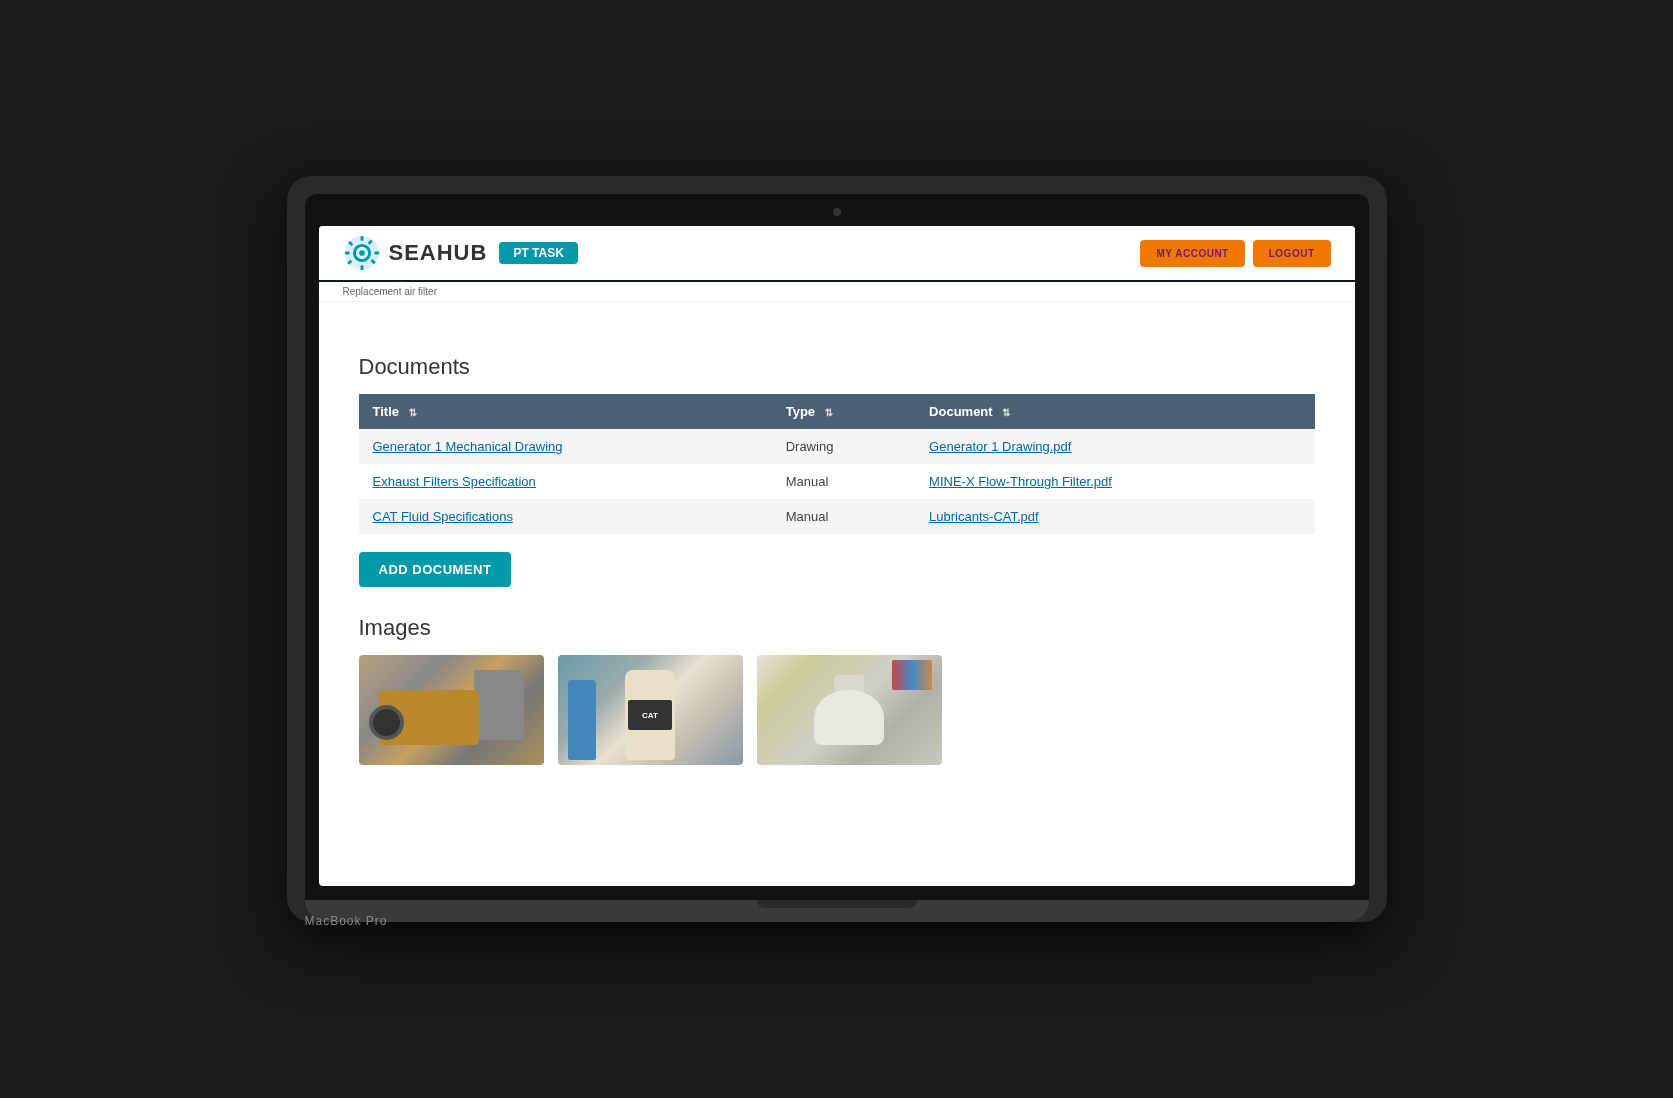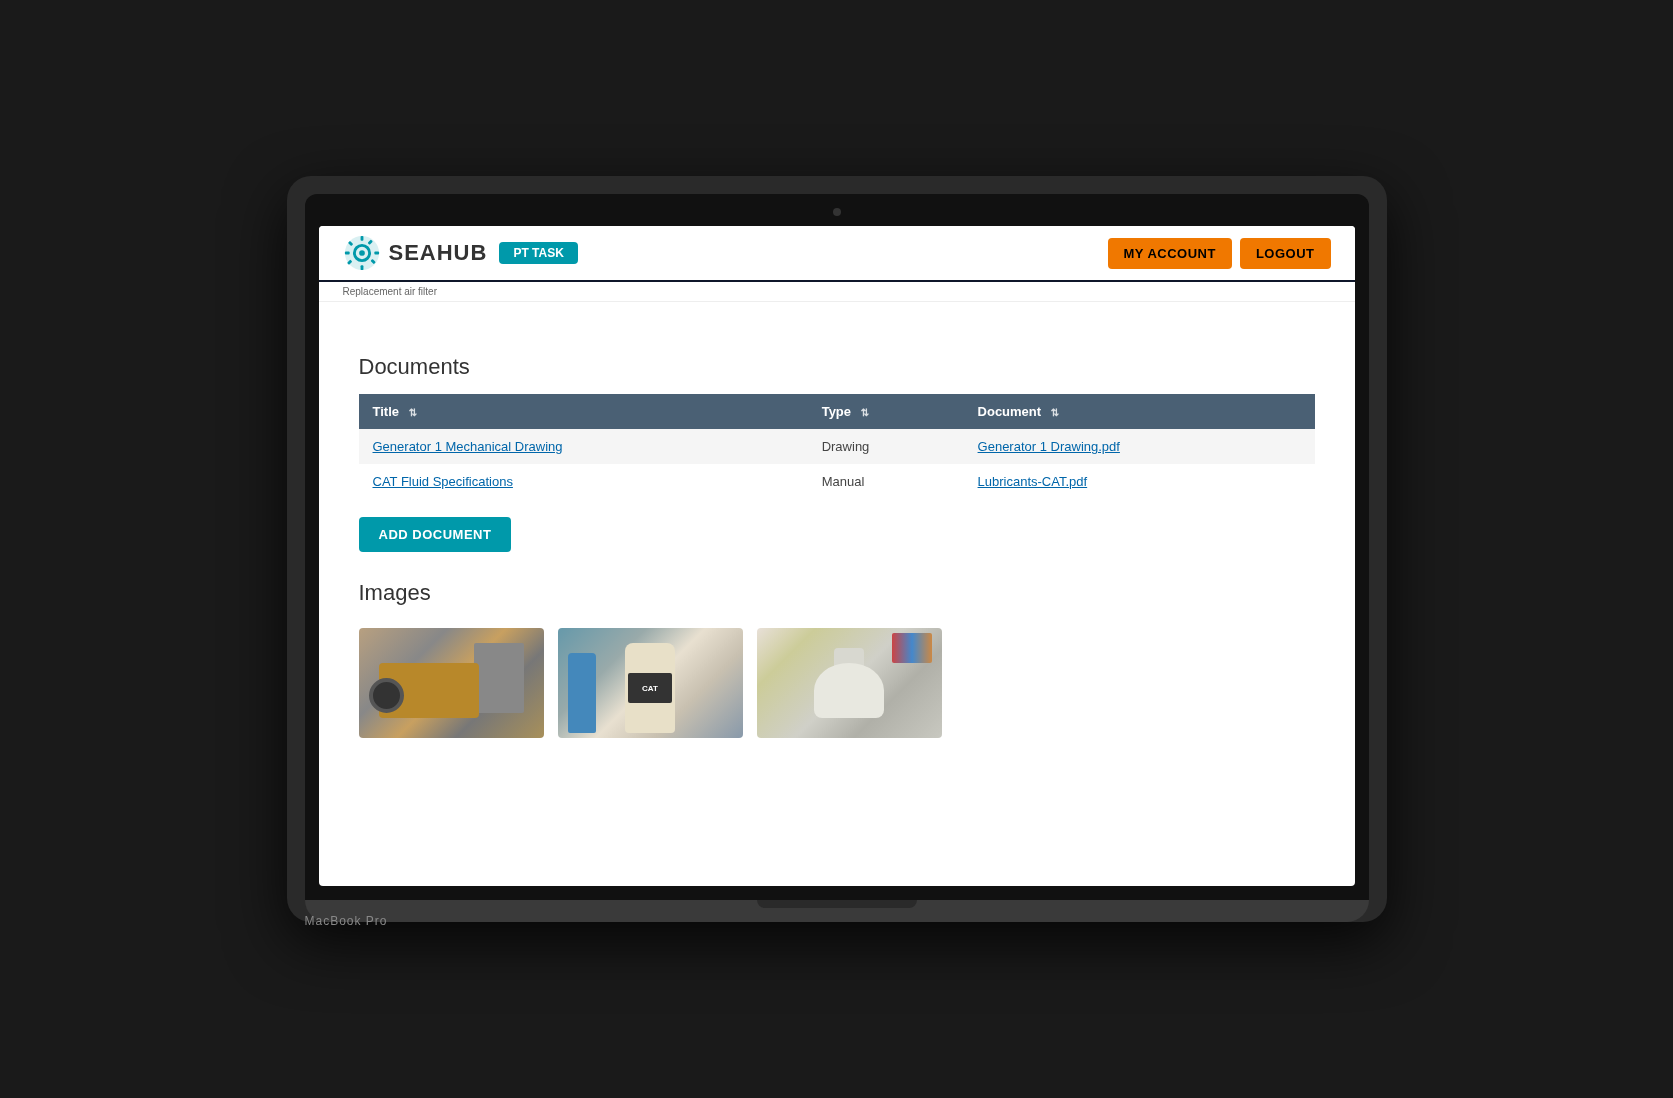--- a/index.html
+++ b/index.html
@@ -113,11 +113,11 @@
 
     .btn-orange {
       background: #f07800;
-      color: #000000;
+      color: #701a75;
       border: none;
       padding: 8px 16px;
       border-radius: 4px;
-      font-size: 13px;
+      font-size: 10px;
       font-weight: bold;
       cursor: pointer;
       letter-spacing: 0.5px;

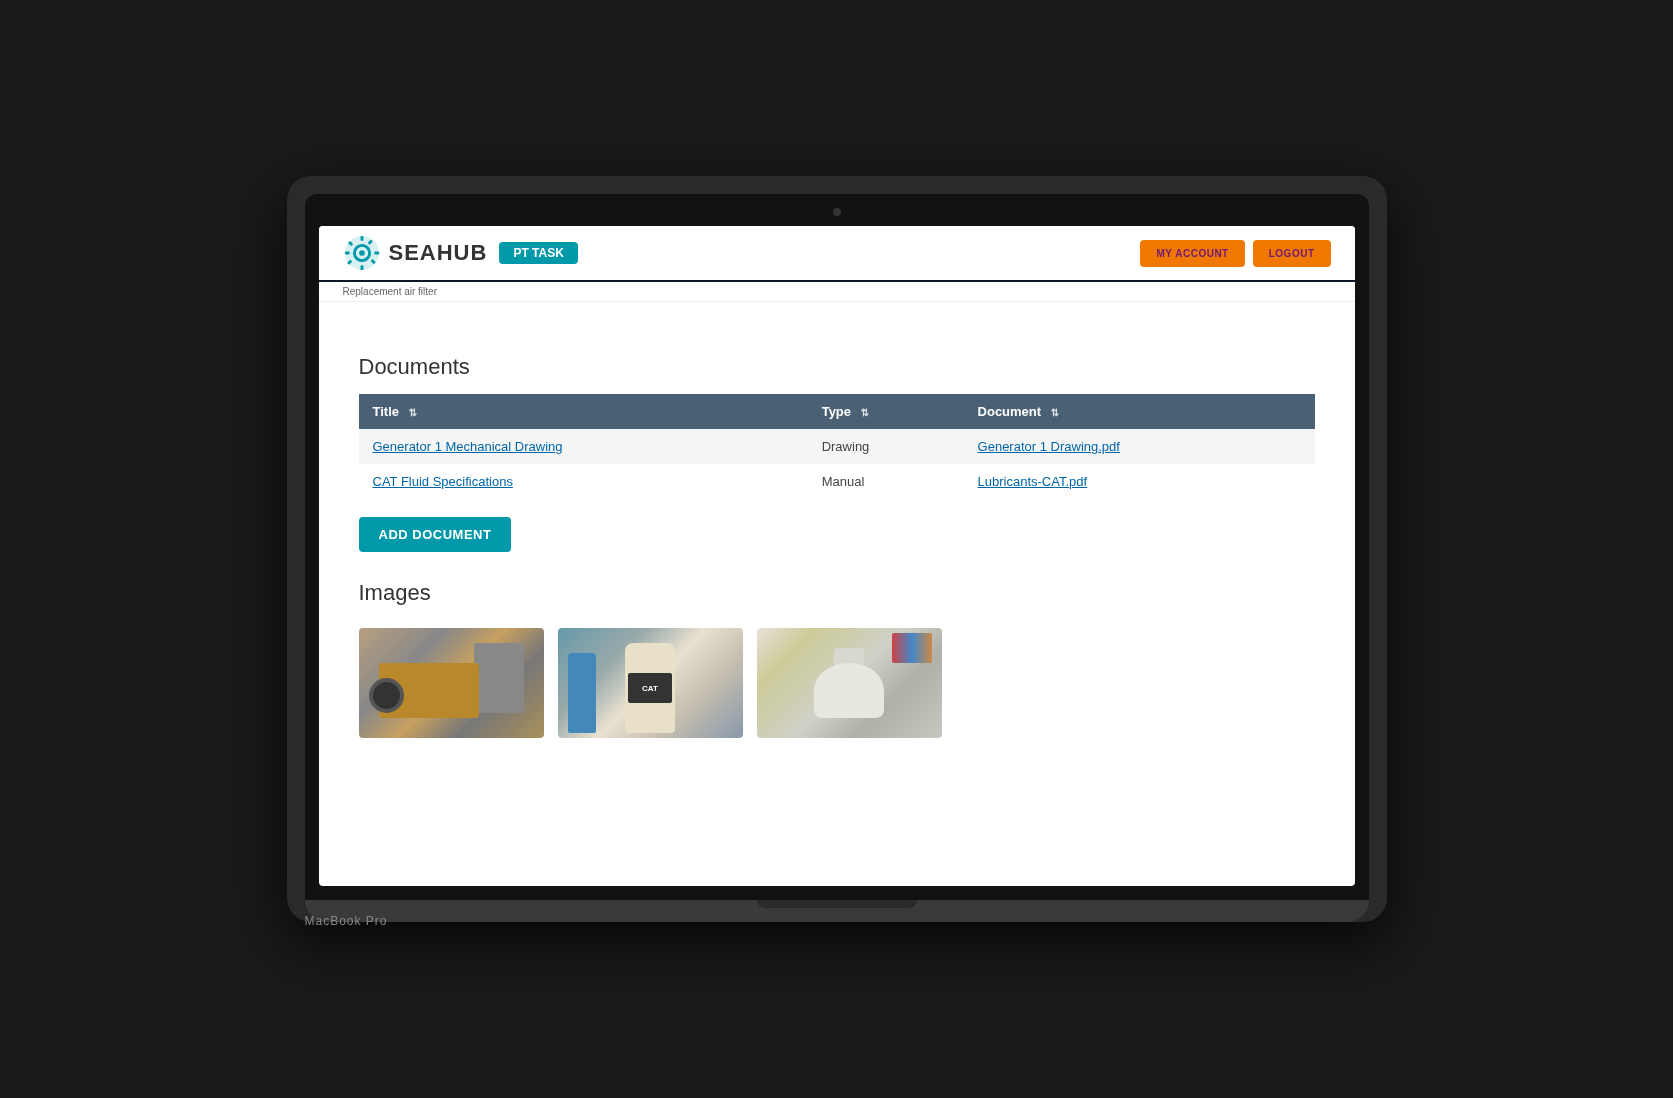--- a/index.html
+++ b/index.html
@@ -406,6 +406,11 @@
                 <td><a href="#">Generator 1 Drawing.pdf</a></td>
               </tr>
               <tr>
+                <td><a href="#">Exhaust Filters Specification</a></td>
+                <td>Manual</td>
+                <td><a href="#">MINE-X Flow-Through Filter.pdf</a></td>
+              </tr>
+              <tr>
                 <td><a href="#">CAT Fluid Specifications</a></td>
                 <td>Manual</td>
                 <td><a href="#">Lubricants-CAT.pdf</a></td>

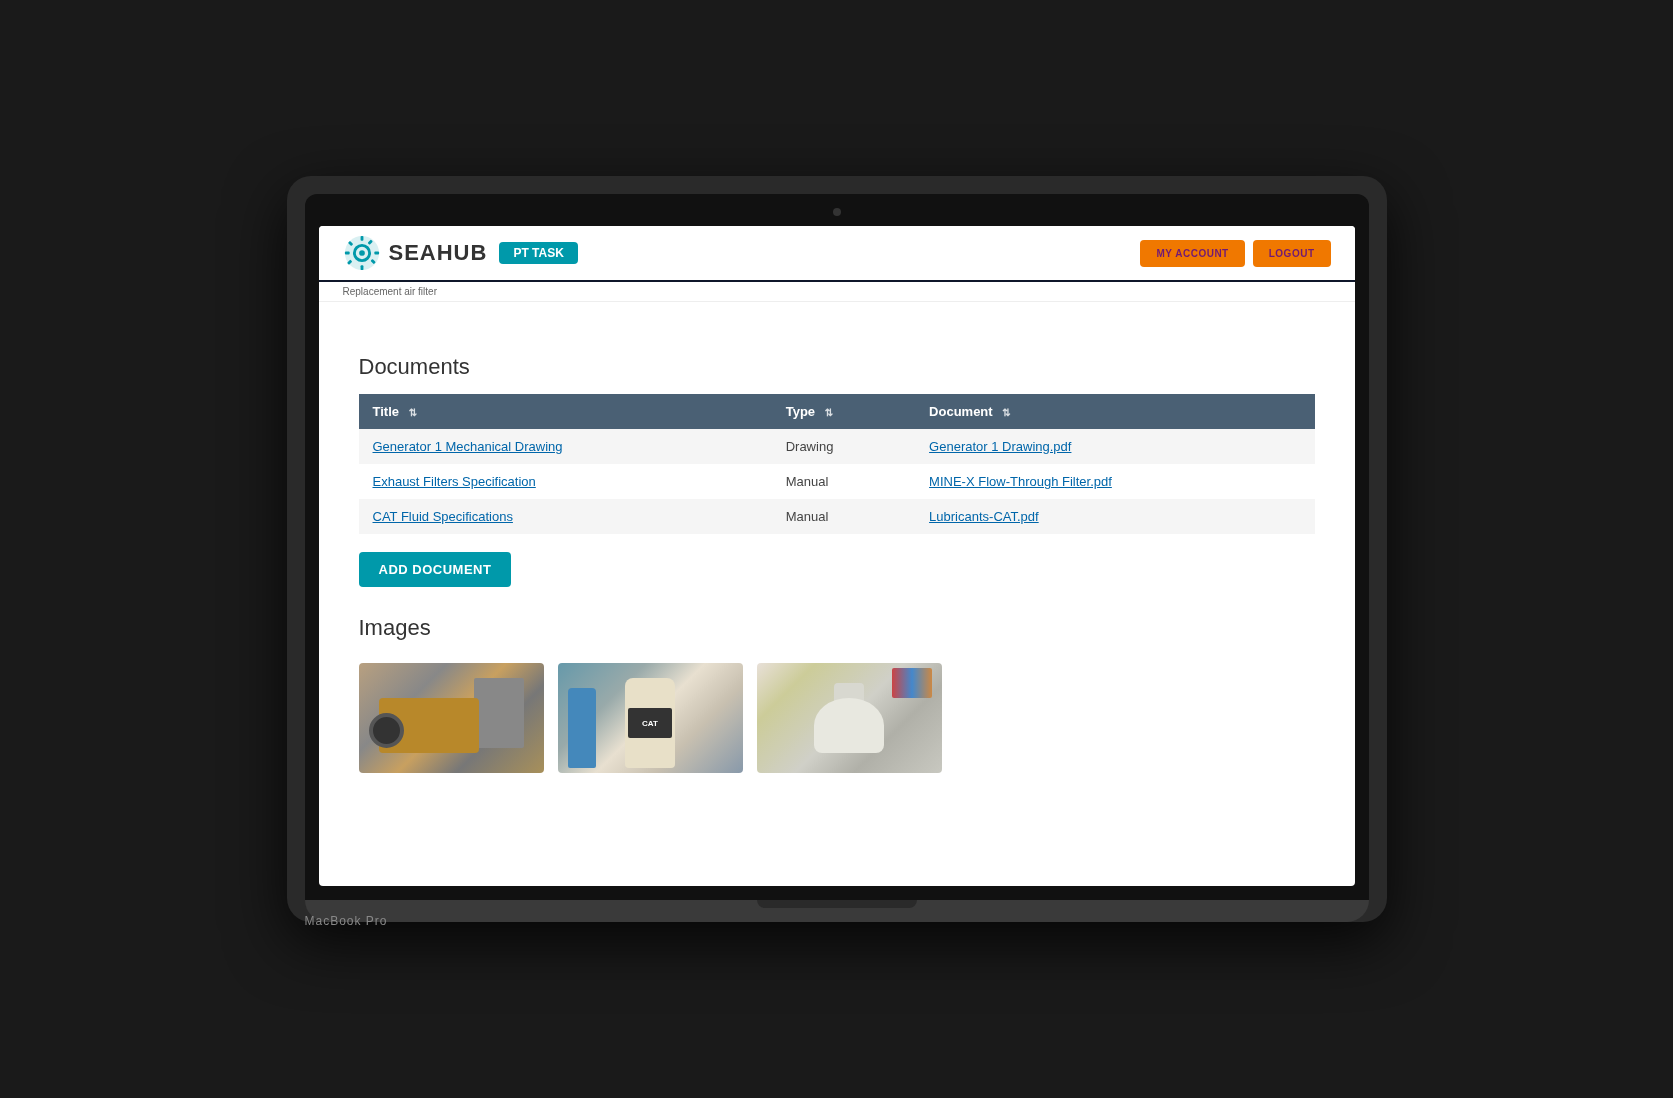--- a/index.html
+++ b/index.html
@@ -216,7 +216,6 @@
       overflow: hidden;
       background: #ccc;
       position: relative;
-      margin-top: 8px;
     }
 
     

